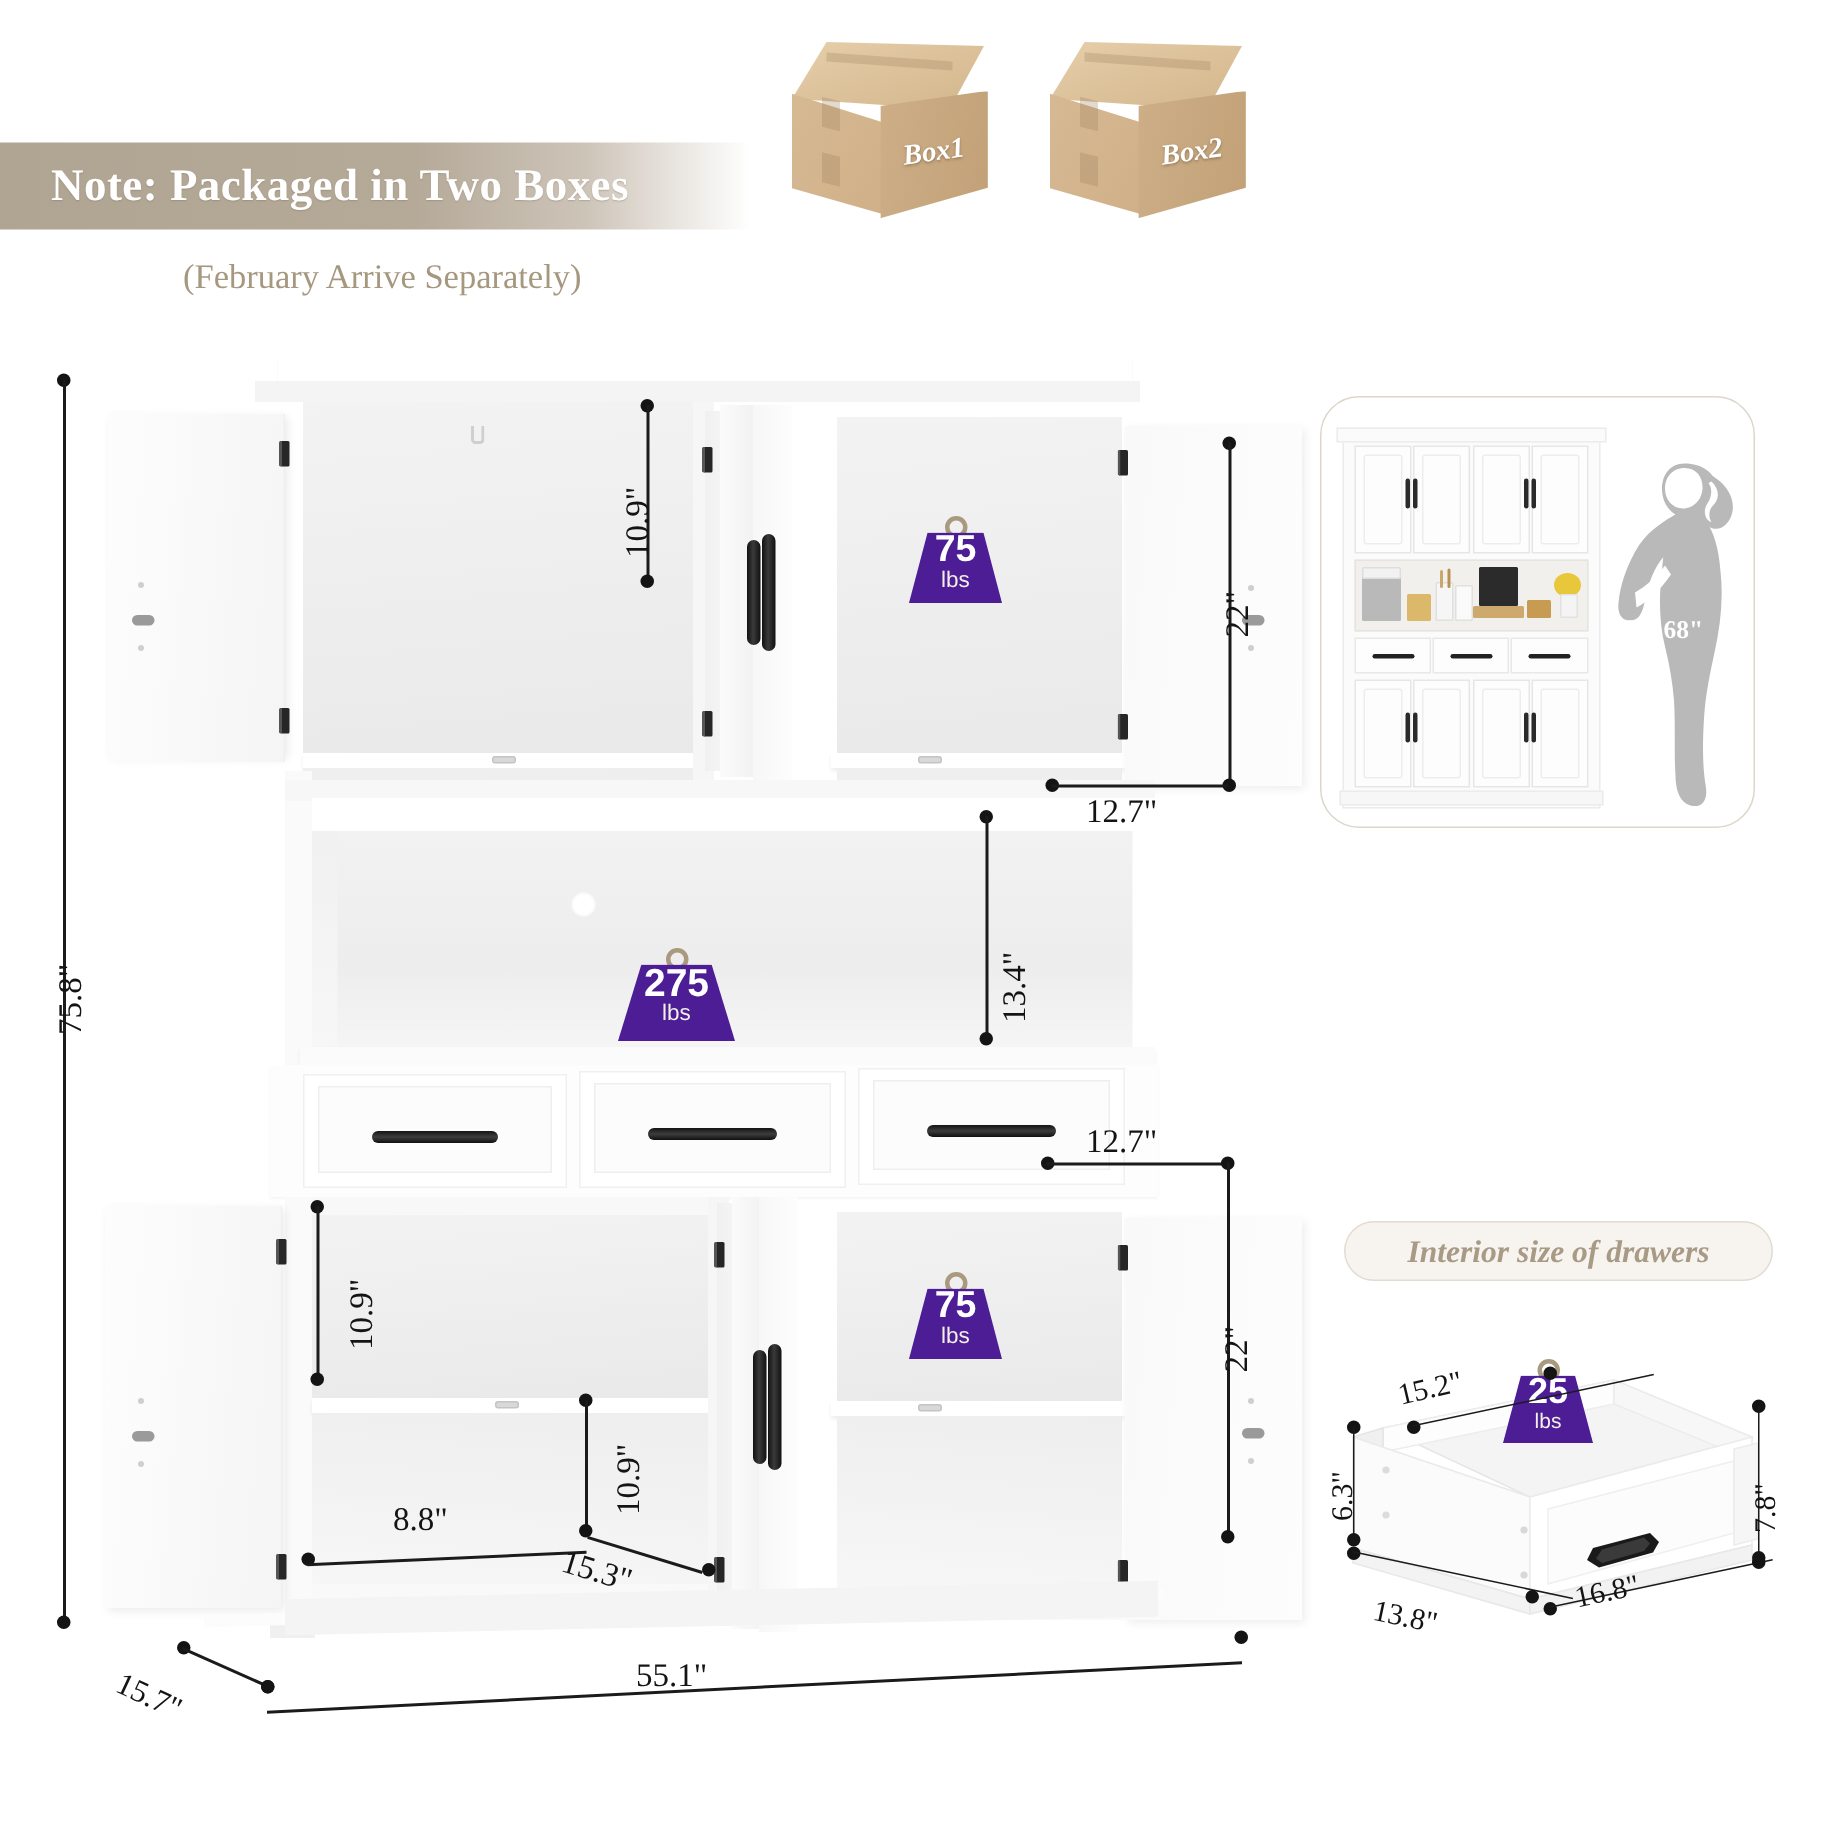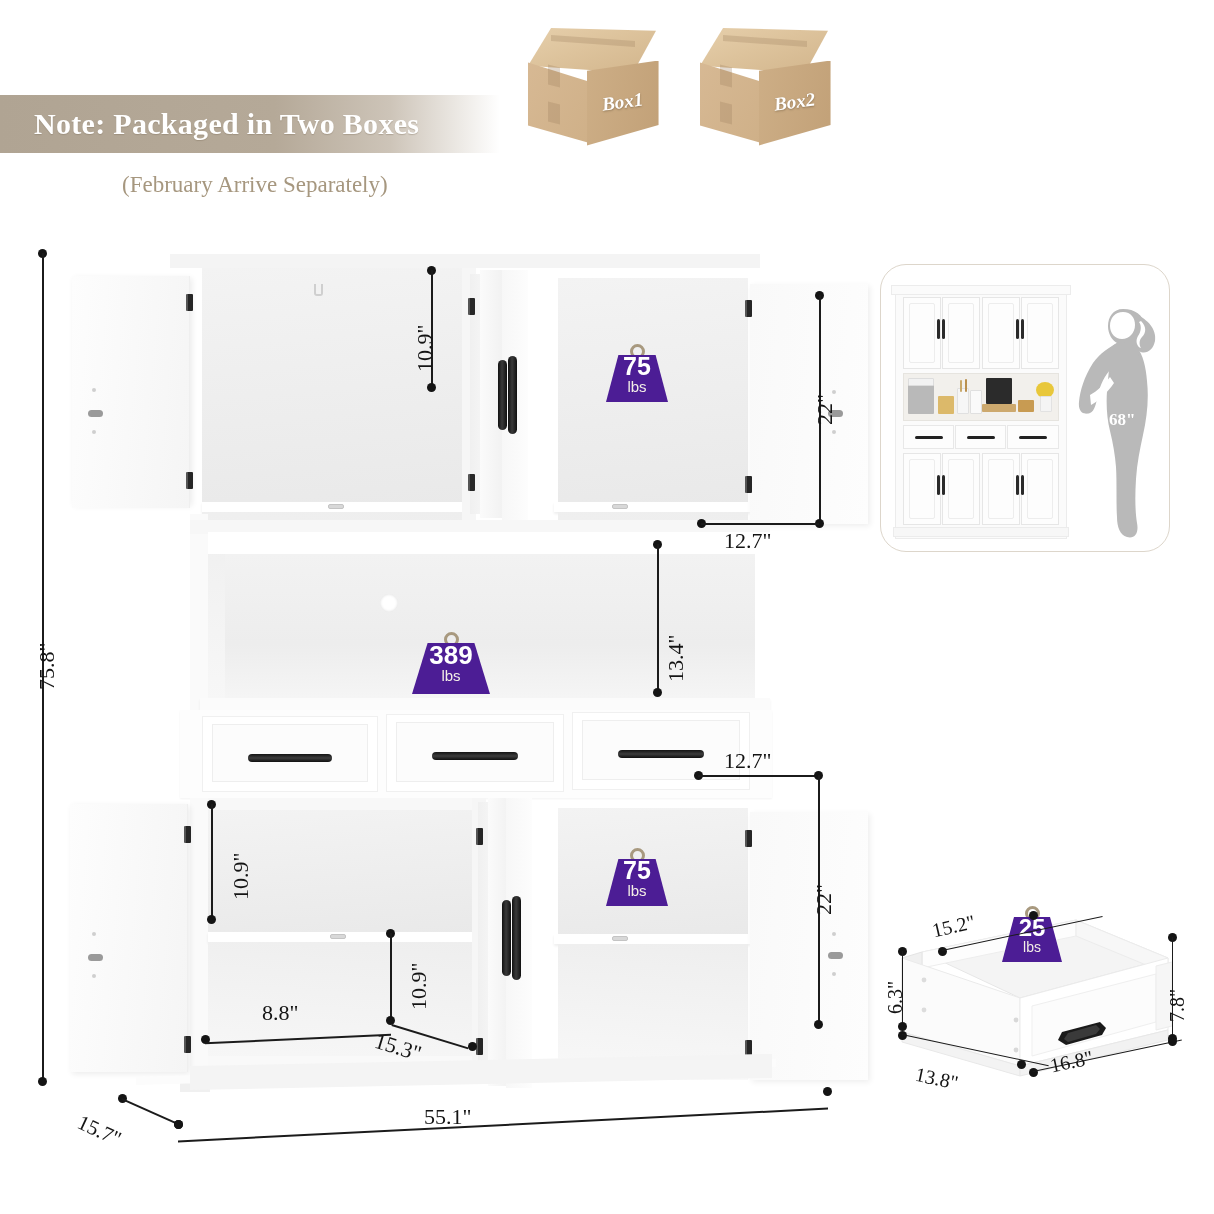--- a/index.html
+++ b/index.html
@@ -267,7 +267,7 @@
     <div class="badge b275" style="left:362px; top:400px;">
       <div class="ring"></div>
       <div class="body">
-        <span class="num">389</span>
+        <span class="num">275</span>
         <span class="unit">lbs</span>
       </div>
     </div>

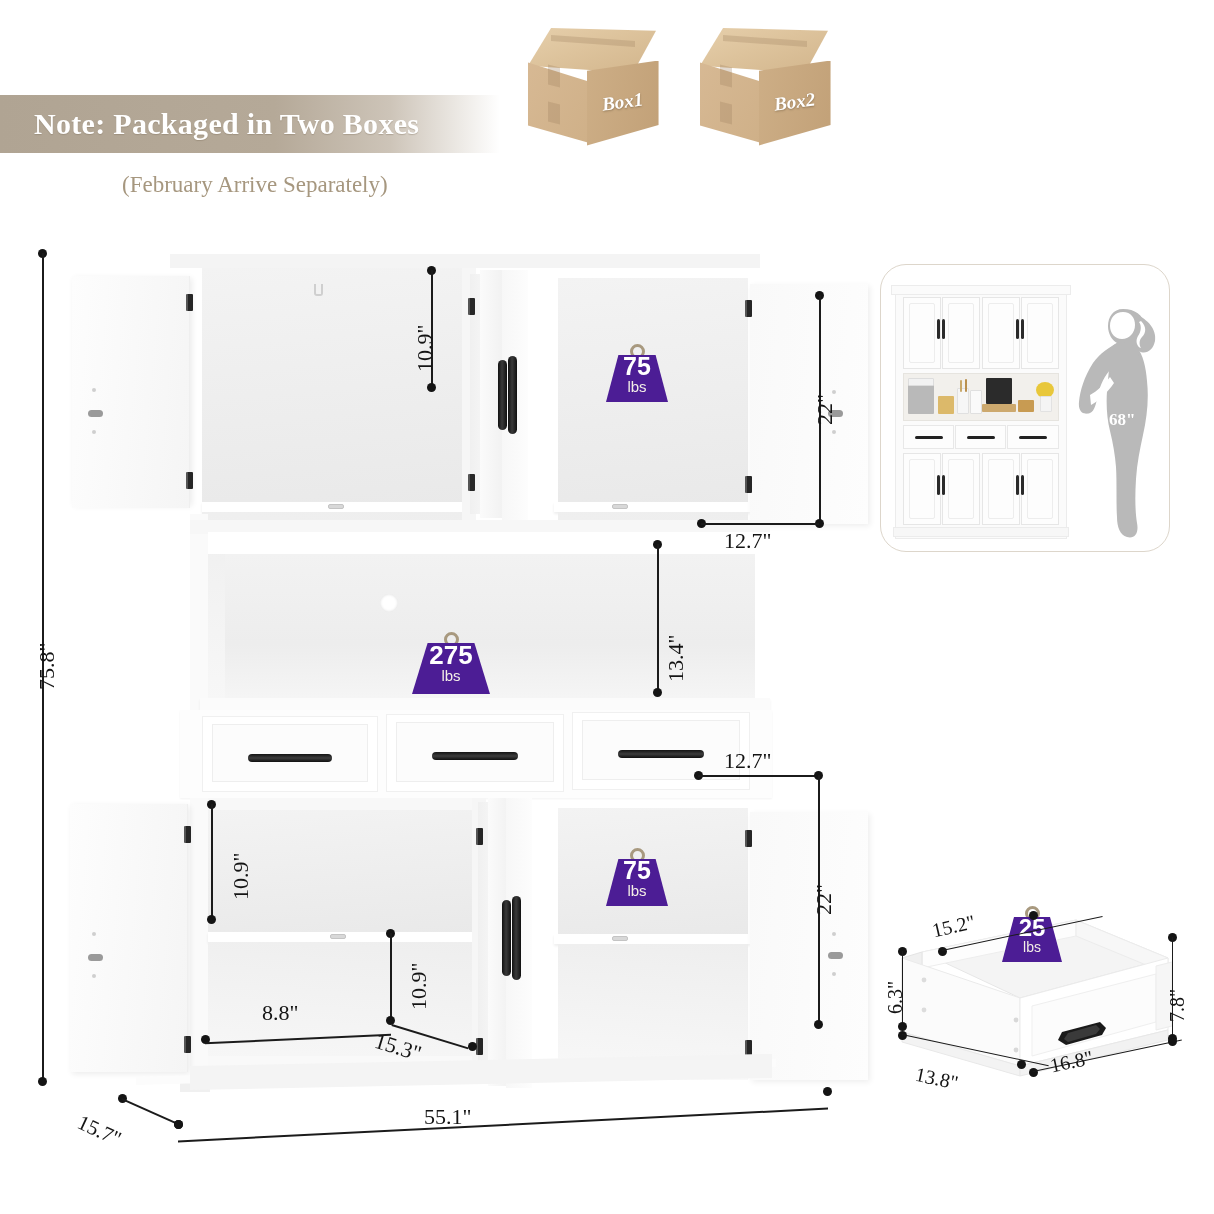--- a/index.html
+++ b/index.html
@@ -461,6 +461,9 @@
     </div>
   </div>
 
+  <div class="pill" style="left:896px; top:814px; width:286px; height:40px;">
+    <span>Interior size of drawers</span>
+  </div>
 
   <div class="dw" style="left:880px; top:880px; width:320px; height:240px;">
     <svg viewBox="0 0 320 240" width="320" height="240" aria-hidden="true">

